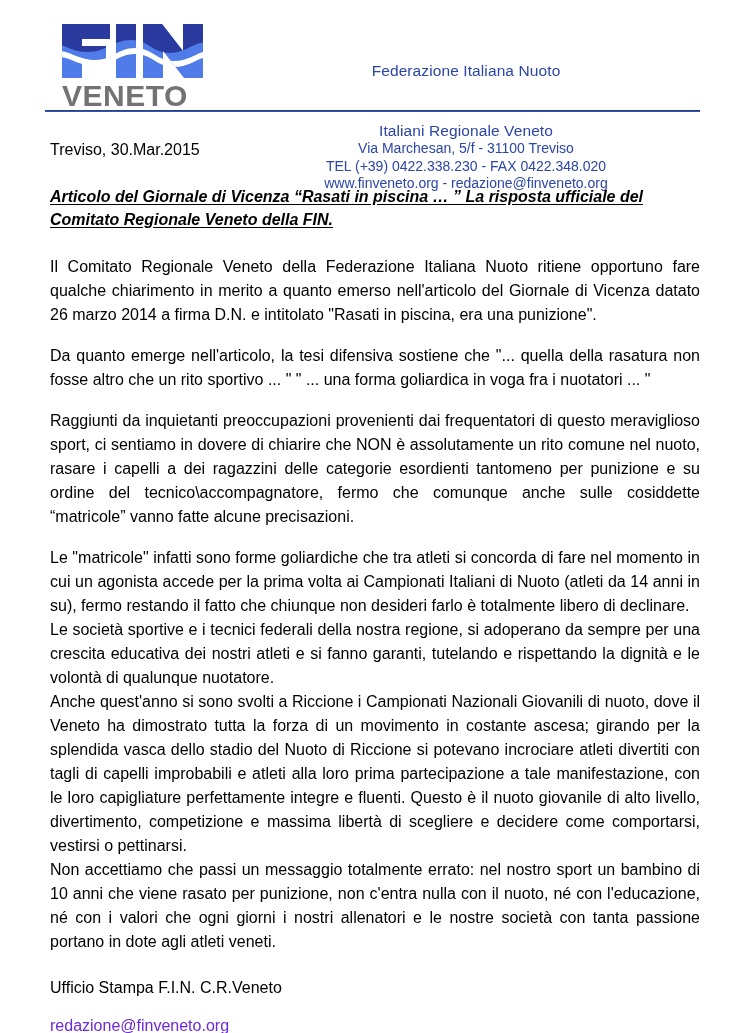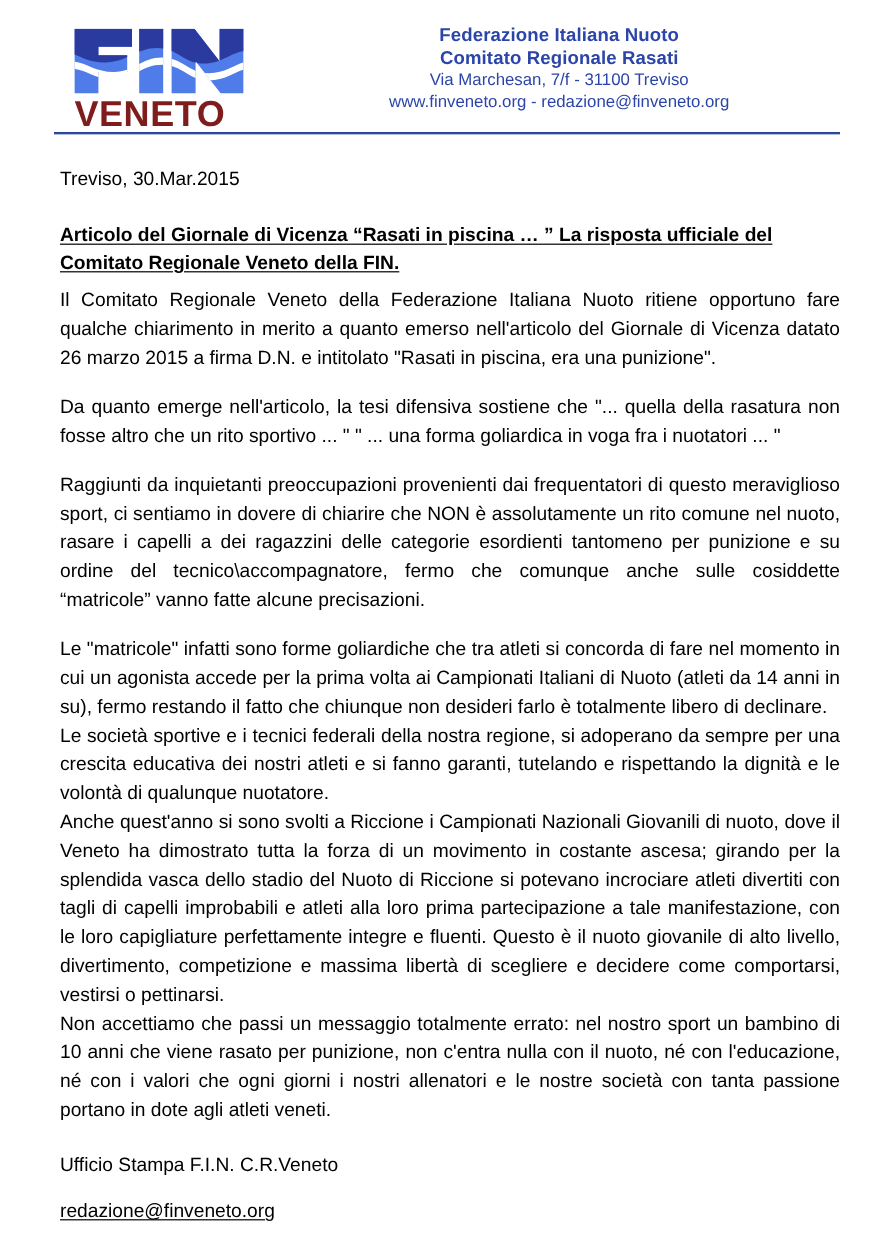--- a/index.html
+++ b/index.html
@@ -63,9 +63,10 @@
     white-space: nowrap;
   }
   .org-line.strong {
-    font-weight: bold;
+    font-weight: normal;
     font-size: 15.5px;
     letter-spacing: 0.1px;
+    margin-top: 41px;
   }
   .org-line.plain {
     font-size: 14px;

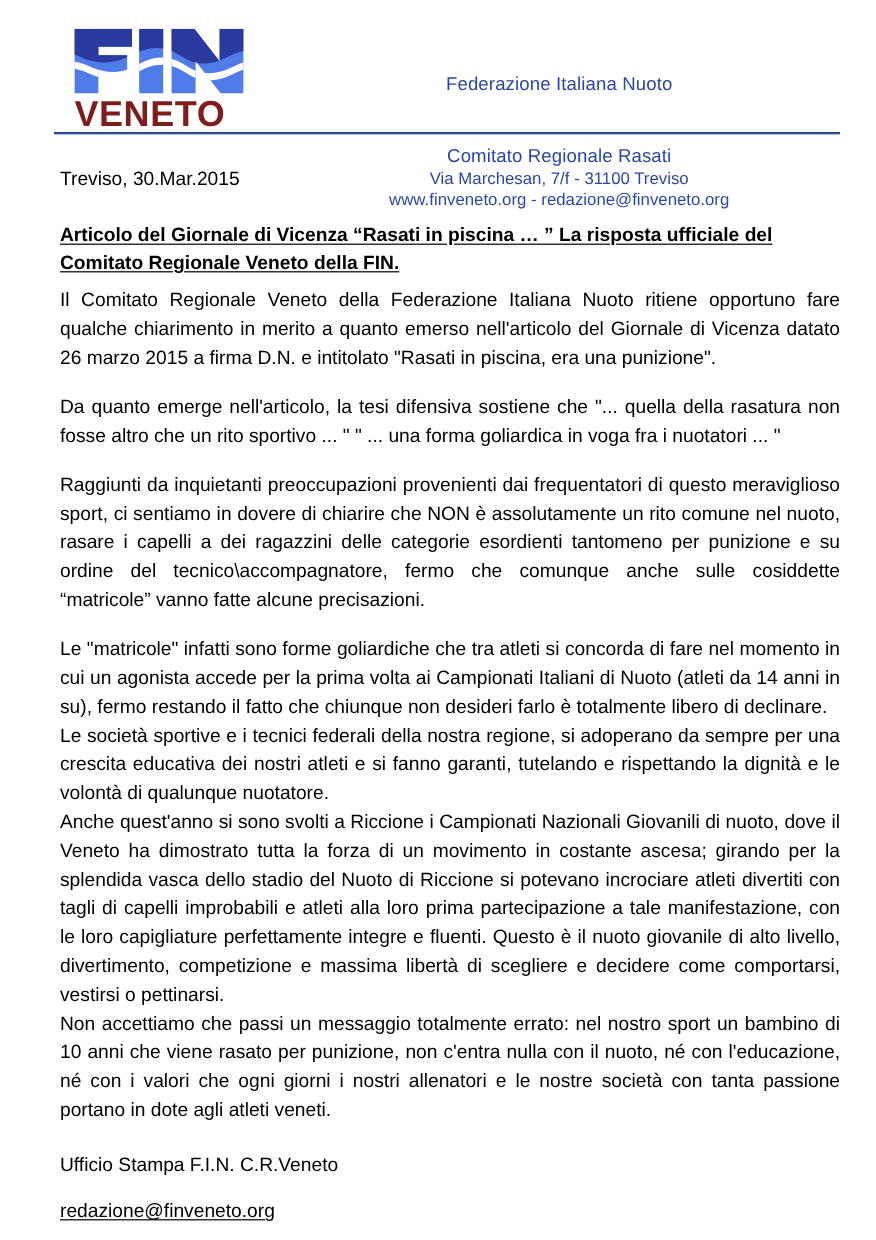--- a/index.html
+++ b/index.html
@@ -47,7 +47,7 @@
     font-weight: bold;
     font-size: 30px;
     letter-spacing: 0.5px;
-    color: #7f1d1d;
+    color: #737373;
     line-height: 1;
   }
 

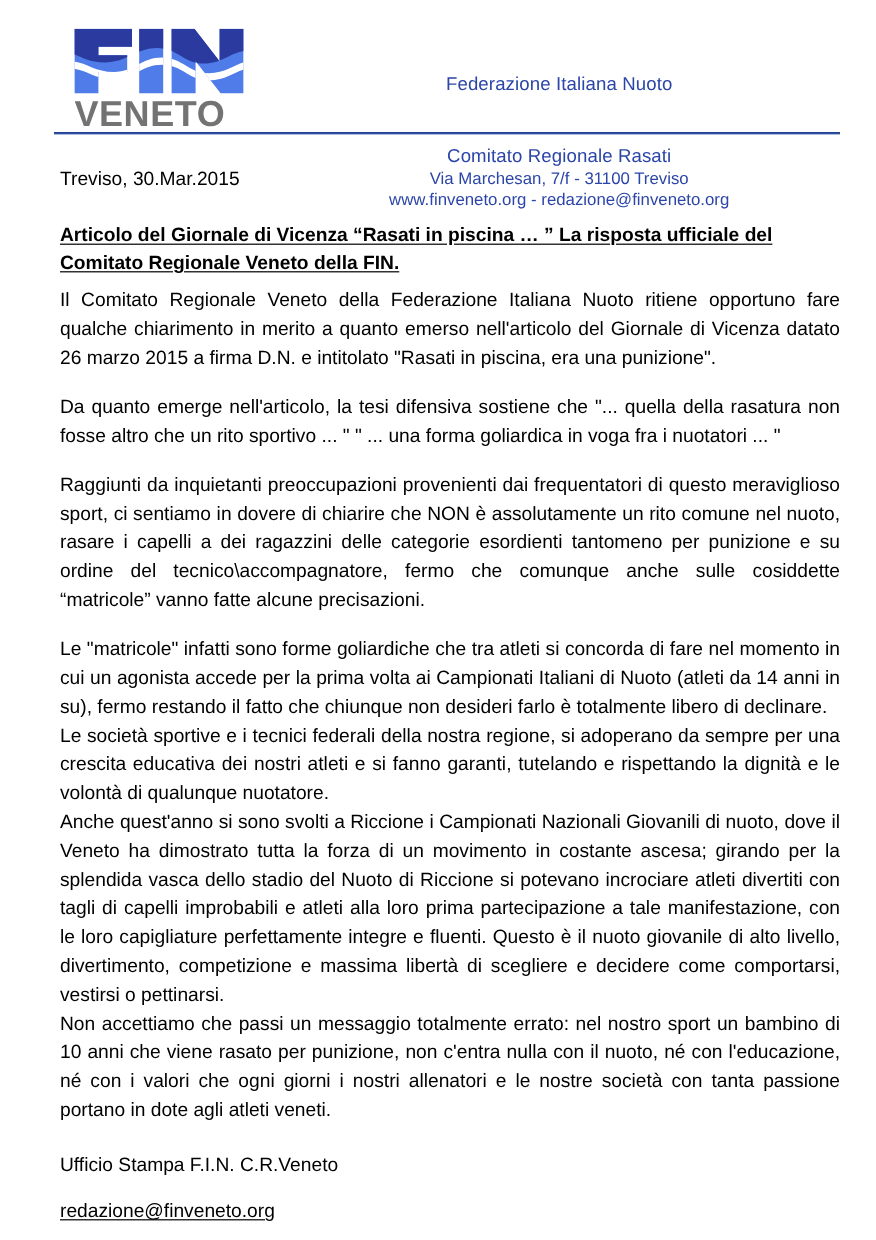--- a/index.html
+++ b/index.html
@@ -147,7 +147,7 @@
 
     <div class="org-block">
       <div class="org-line strong">Federazione Italiana Nuoto</div>
-      <div class="org-line strong">Comitato Regionale Rasati</div>
+      <div class="org-line strong">Italiani Regionale Veneto</div>
       <div class="org-line plain">Via Marchesan, 7/f - 31100 Treviso</div>
       <div class="org-line plain">www.finveneto.org - redazione@finveneto.org</div>
     </div>

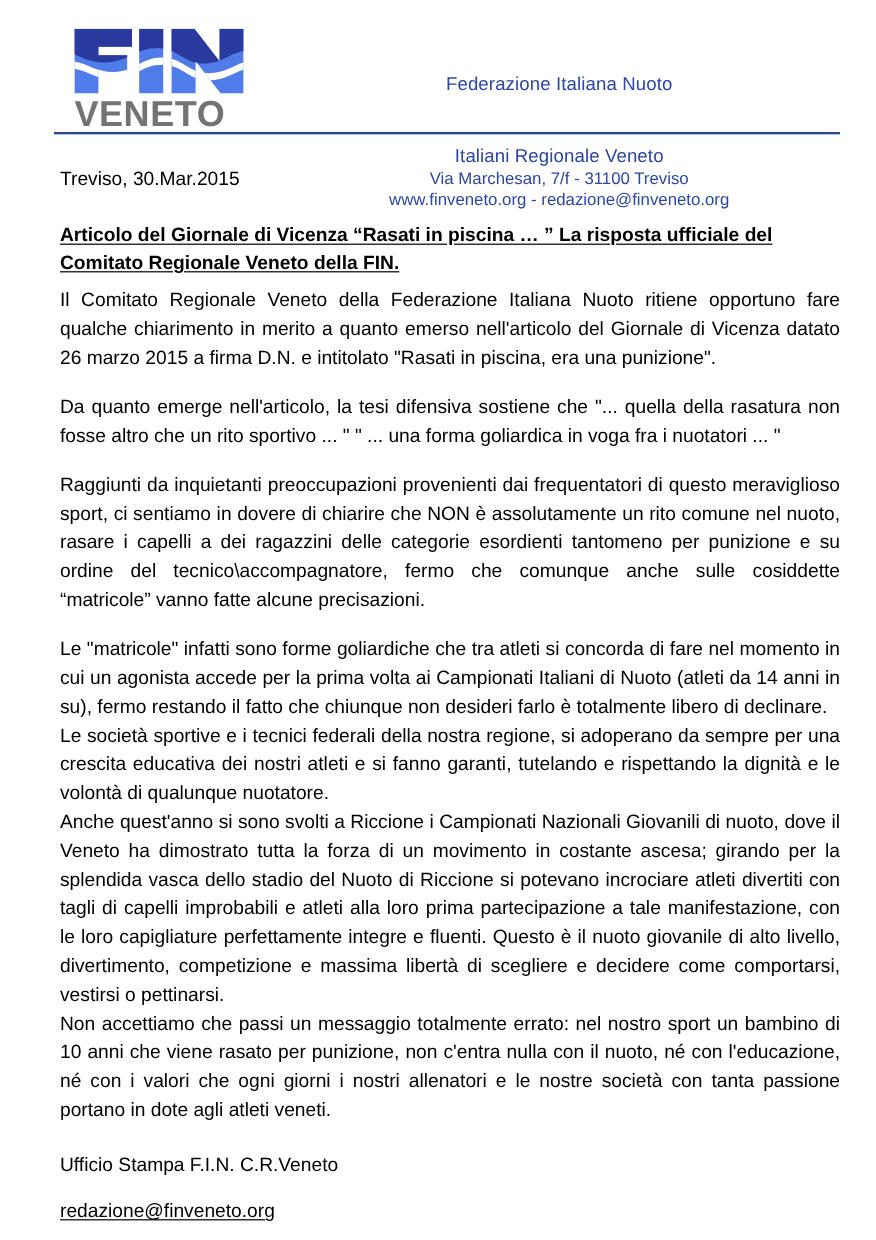--- a/index.html
+++ b/index.html
@@ -148,7 +148,7 @@
     <div class="org-block">
       <div class="org-line strong">Federazione Italiana Nuoto</div>
       <div class="org-line strong">Italiani Regionale Veneto</div>
-      <div class="org-line plain">Via Marchesan, 7/f - 31100 Treviso</div>
+      <div class="org-line plain">Via Marchesan, 5/f - 31100 Treviso</div>
       <div class="org-line plain">www.finveneto.org - redazione@finveneto.org</div>
     </div>
   </div>

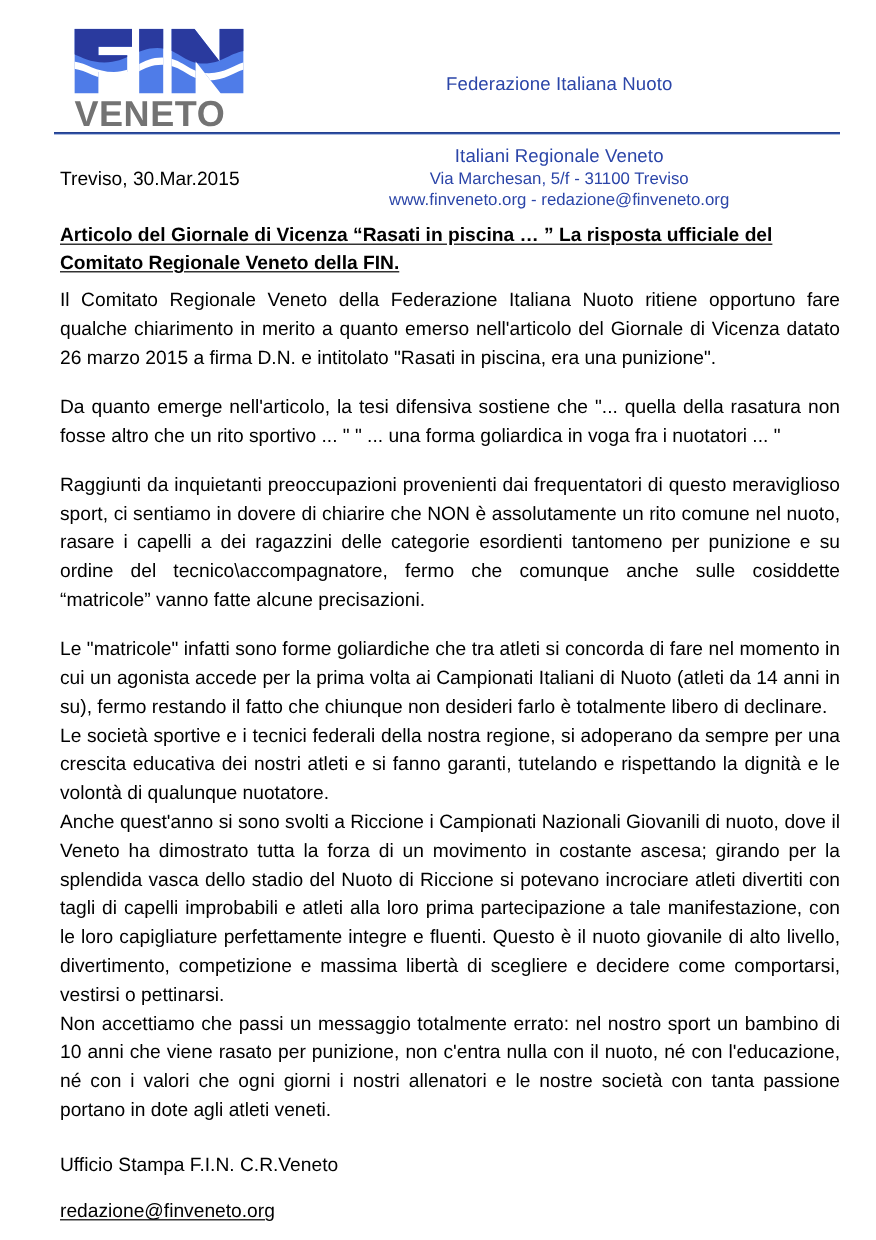--- a/index.html
+++ b/index.html
@@ -149,6 +149,7 @@
       <div class="org-line strong">Federazione Italiana Nuoto</div>
       <div class="org-line strong">Italiani Regionale Veneto</div>
       <div class="org-line plain">Via Marchesan, 5/f - 31100 Treviso</div>
+      <div class="org-line plain">TEL (+39) 0422.338.230 - FAX 0422.348.020</div>
       <div class="org-line plain">www.finveneto.org - redazione@finveneto.org</div>
     </div>
   </div>

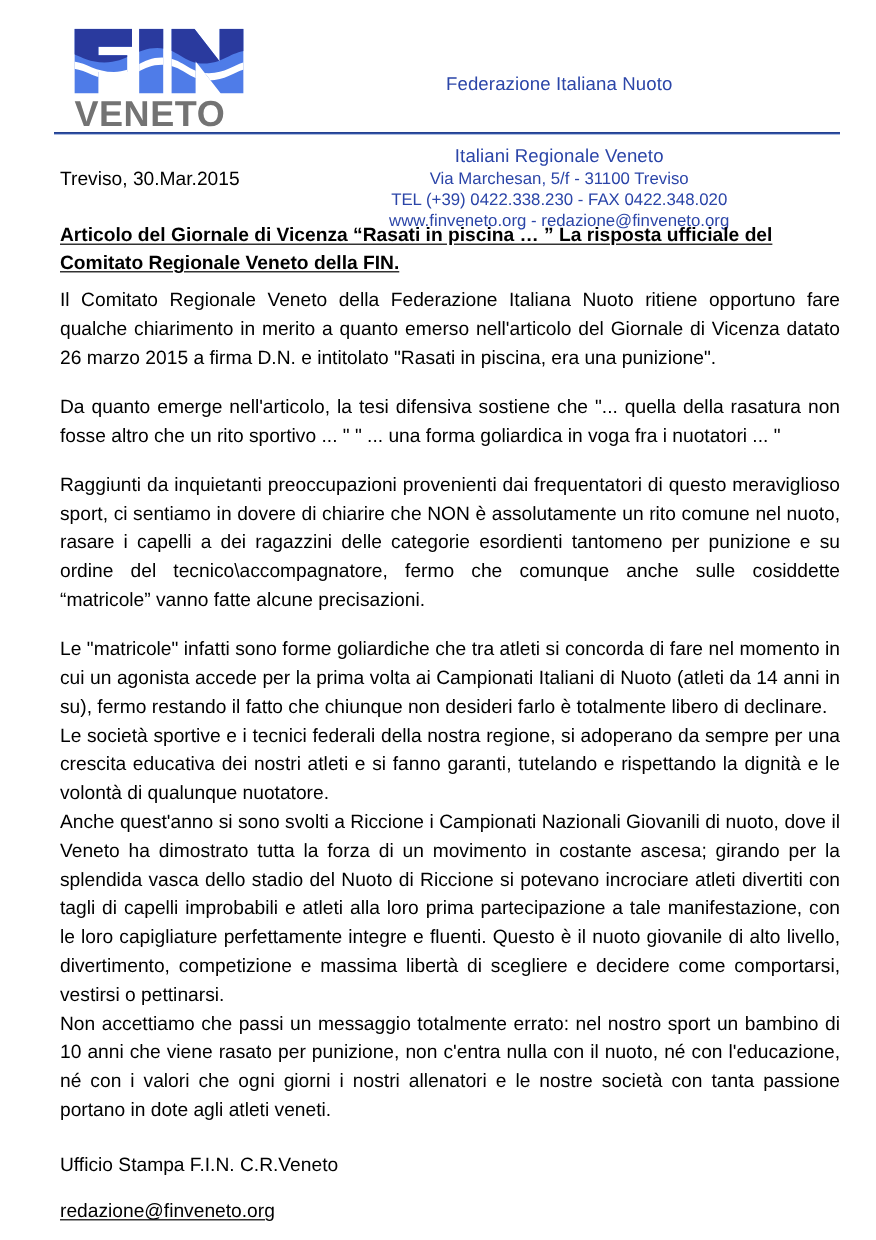--- a/index.html
+++ b/index.html
@@ -94,9 +94,10 @@
   }
   .doc-title {
     font-weight: bold;
+    font-style: italic;
     text-decoration: underline;
     text-underline-offset: 2px;
-    margin-bottom: 8px;
+    margin-bottom: 24px;
     line-height: 1.42;
   }
   p.para {

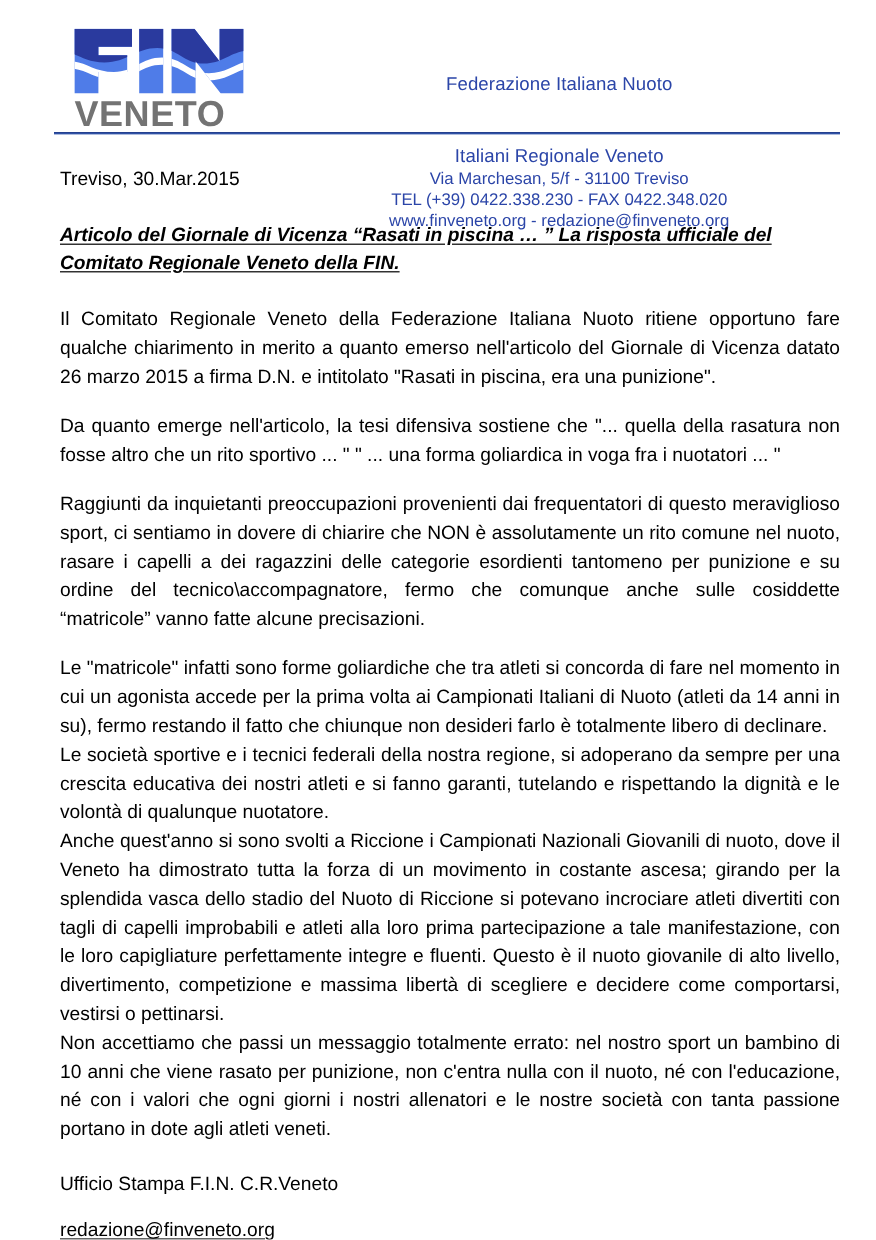--- a/index.html
+++ b/index.html
@@ -164,7 +164,7 @@
 
     <div class="doc-title">Articolo del Giornale di Vicenza “Rasati in piscina … ” La risposta ufficiale del Comitato Regionale Veneto della FIN.</div>
 
-    <p class="para">Il Comitato Regionale Veneto della Federazione Italiana Nuoto ritiene opportuno fare qualche chiarimento in merito a quanto emerso nell'articolo del Giornale di Vicenza datato 26 marzo 2015 a firma D.N. e intitolato "Rasati in piscina, era una punizione".</p>
+    <p class="para">Il Comitato Regionale Veneto della Federazione Italiana Nuoto ritiene opportuno fare qualche chiarimento in merito a quanto emerso nell'articolo del Giornale di Vicenza datato 26 marzo 2014 a firma D.N. e intitolato "Rasati in piscina, era una punizione".</p>
     <p class="para">Da quanto emerge nell'articolo, la tesi difensiva sostiene che "... quella della rasatura non fosse altro che un rito sportivo ... " " ... una forma goliardica in voga fra i nuotatori ... "</p>
     <p class="para">Raggiunti da inquietanti preoccupazioni provenienti dai frequentatori di questo meraviglioso sport, ci sentiamo in dovere di chiarire che NON è assolutamente un rito comune nel nuoto, rasare i capelli a dei ragazzini delle categorie esordienti tantomeno per punizione e su ordine del tecnico\accompagnatore, fermo che comunque anche sulle cosiddette “matricole” vanno fatte alcune precisazioni.</p>
     <p class="para tight">Le "matricole" infatti sono forme goliardiche che tra atleti si concorda di fare nel momento in cui un agonista accede per la prima volta ai Campionati Italiani di Nuoto (atleti da 14 anni in su), fermo restando il fatto che chiunque non desideri farlo è totalmente libero di declinare.</p>

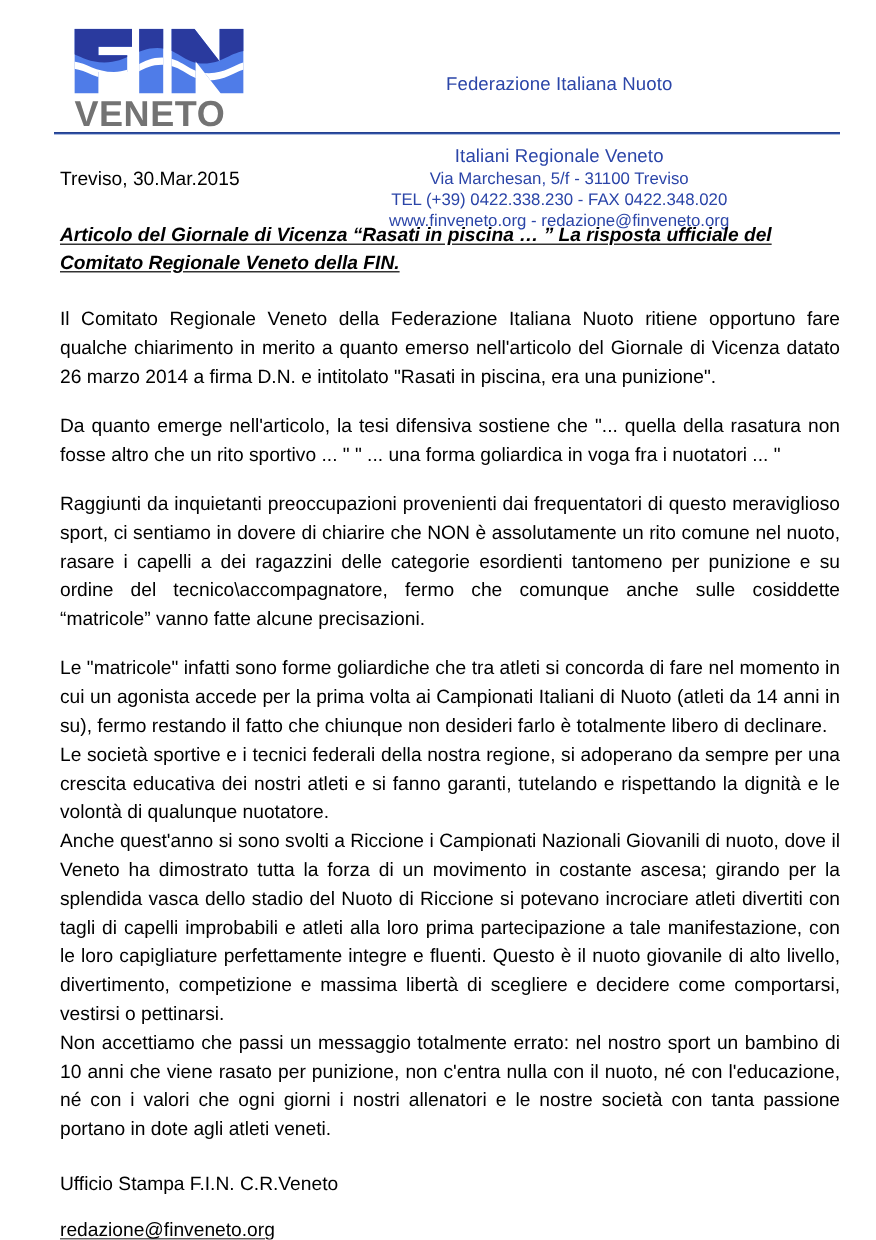--- a/index.html
+++ b/index.html
@@ -113,7 +113,7 @@
     margin-bottom: 14px;
   }
   .sig-email {
-    color: #000000;
+    color: #6d28d9;
     text-decoration: underline;
     text-underline-offset: 2px;
   }

